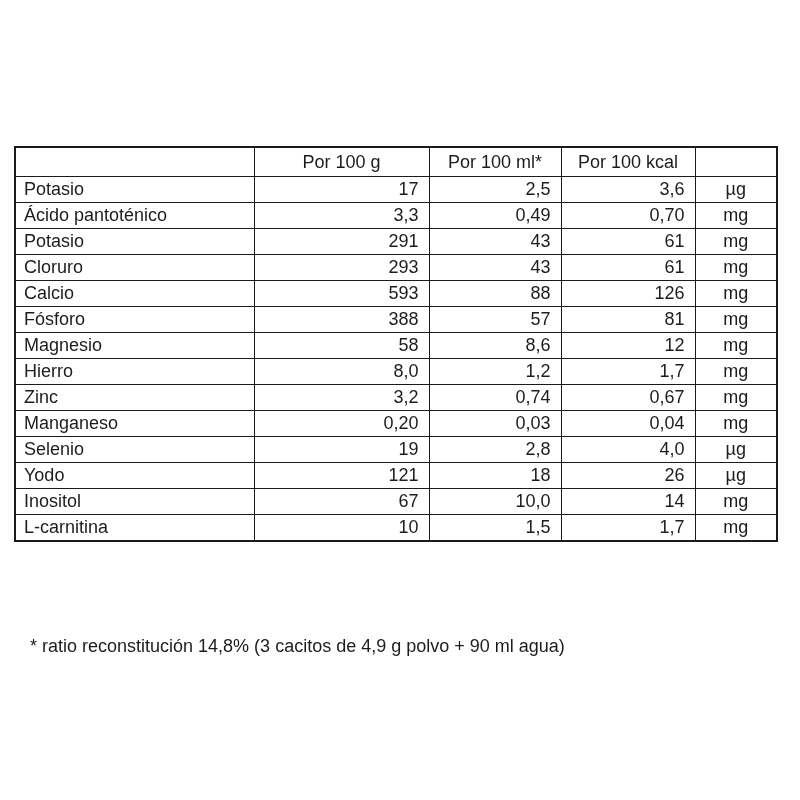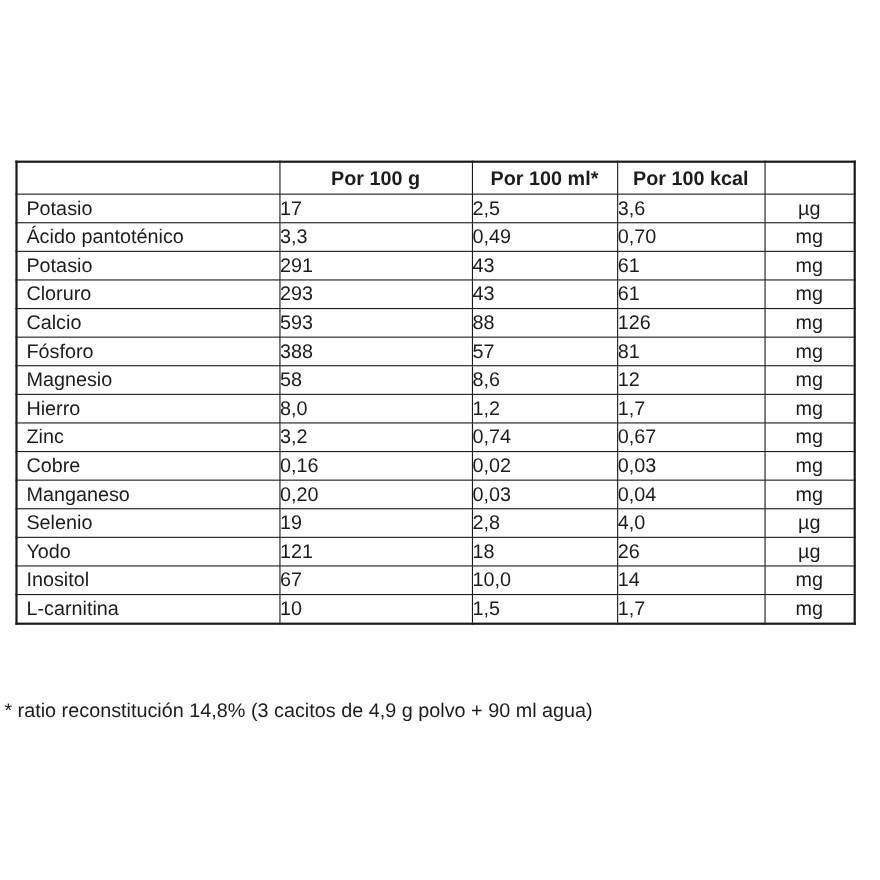--- a/index.html
+++ b/index.html
@@ -34,7 +34,7 @@
   }
   .nutrition-table thead th {
     height: 28px;
-    font-weight: bold;
+    font-weight: normal;
     text-align: center;
     font-size: 18px;
   }

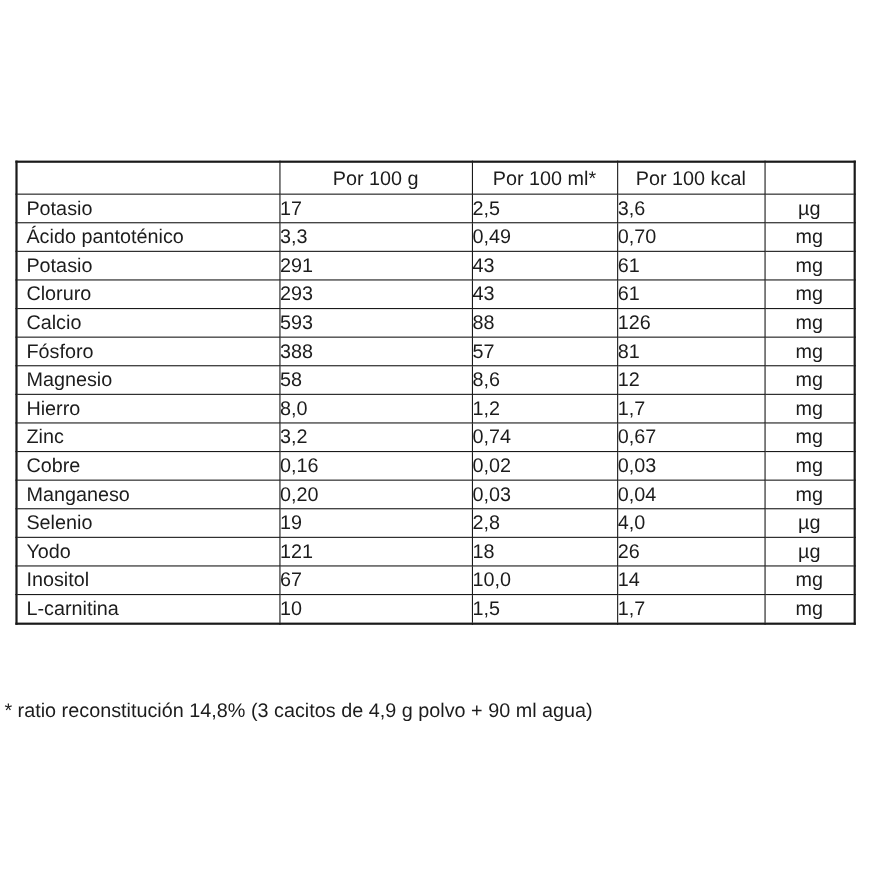--- a/index.html
+++ b/index.html
@@ -46,6 +46,7 @@
     padding-left: 8px;
   }
   td.cell-num {
+    text-align: right;
     padding-right: 10px;
   }
   td.cell-unit {

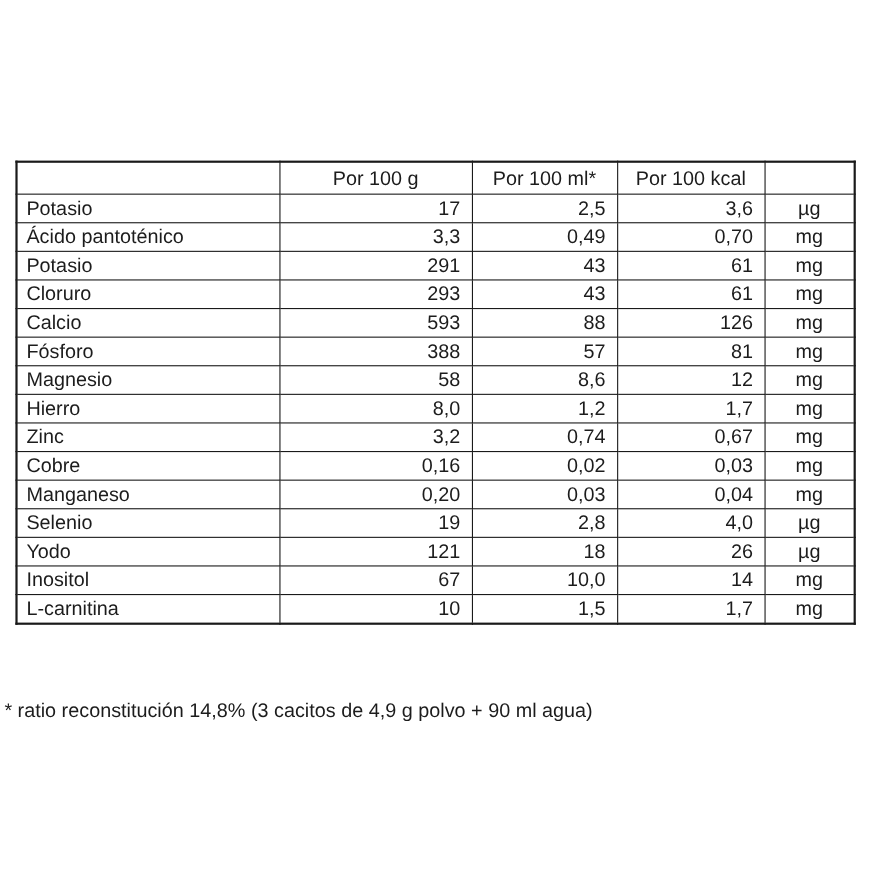--- a/index.html
+++ b/index.html
@@ -154,13 +154,6 @@
     <td class="cell-unit">mg</td>
   </tr>
 
-  <tr>
-    <td class="cell-label">Cobre</td>
-    <td class="cell-num">0,16</td>
-    <td class="cell-num">0,02</td>
-    <td class="cell-num">0,03</td>
-    <td class="cell-unit">mg</td>
-  </tr>
 
   <tr>
     <td class="cell-label">Manganeso</td>

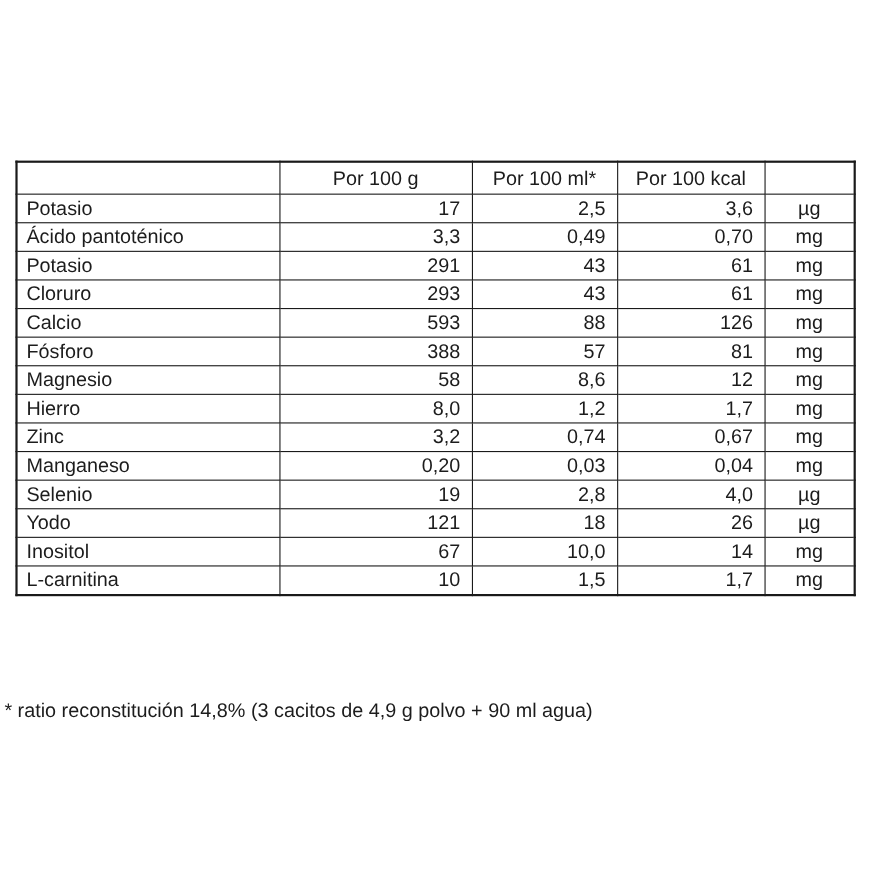--- a/index.html
+++ b/index.html
@@ -54,7 +54,7 @@
   }
   .footnote {
     position: absolute;
-    left: 4px;
+    left: 30px;
     top: 636px;
     margin: 0;
     font-size: 18px;

